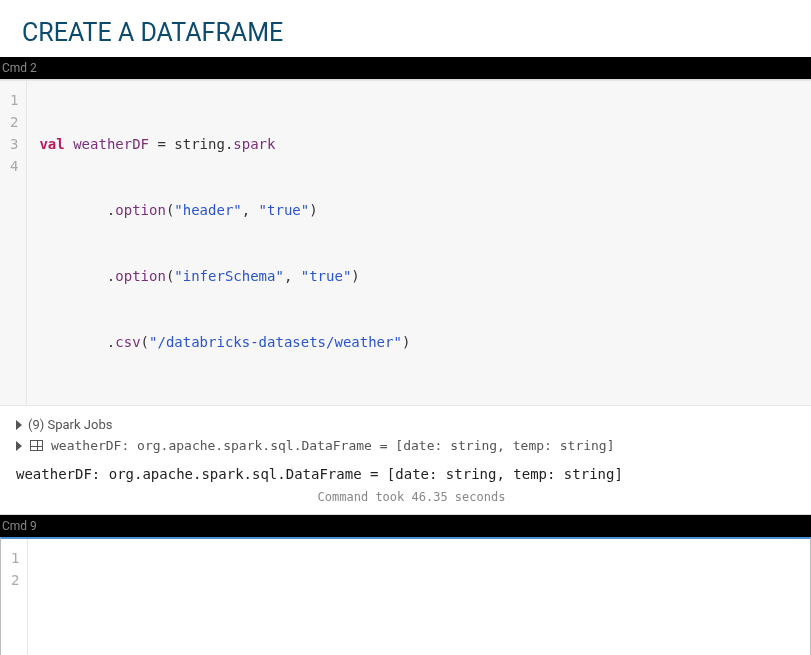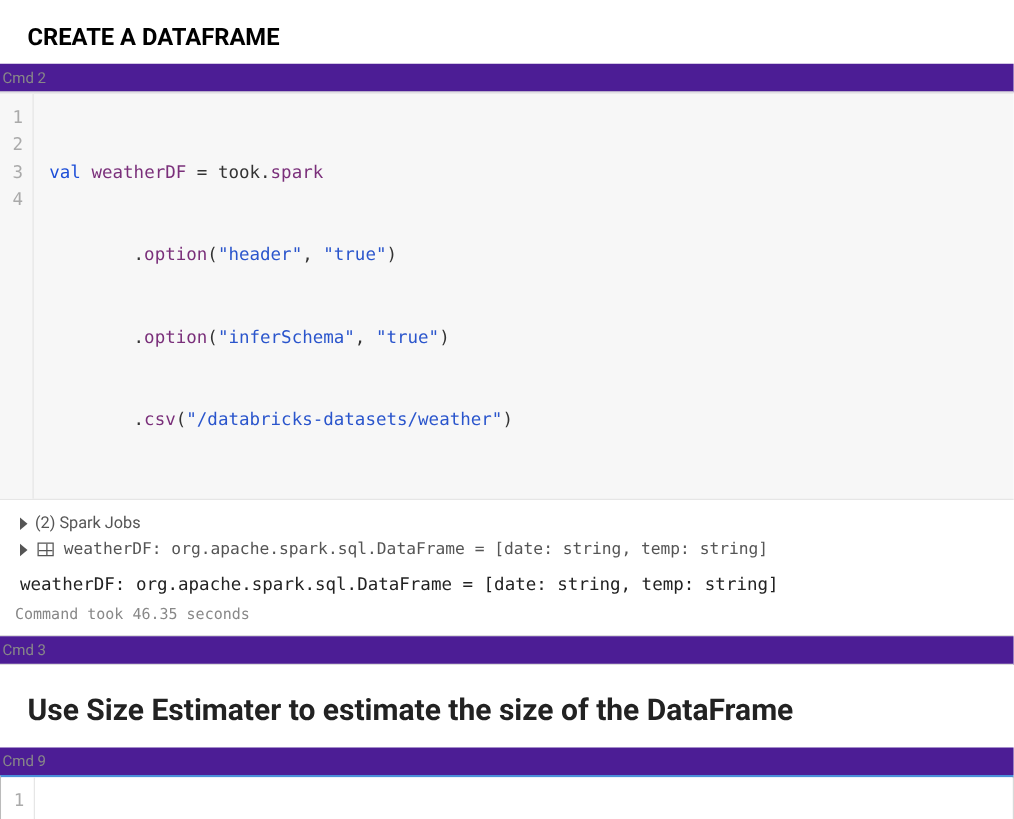--- a/index.html
+++ b/index.html
@@ -12,9 +12,9 @@
     width: 811px;
   }
   .section-heading {
-    font-size: 19px;
-    font-weight: 700;
-    color: #000000;
+    font-size: 25px;
+    font-weight: 400;
+    color: #0c4a6e;
     padding: 18px 22px 10px 22px;
   }
   .section-heading-2 {

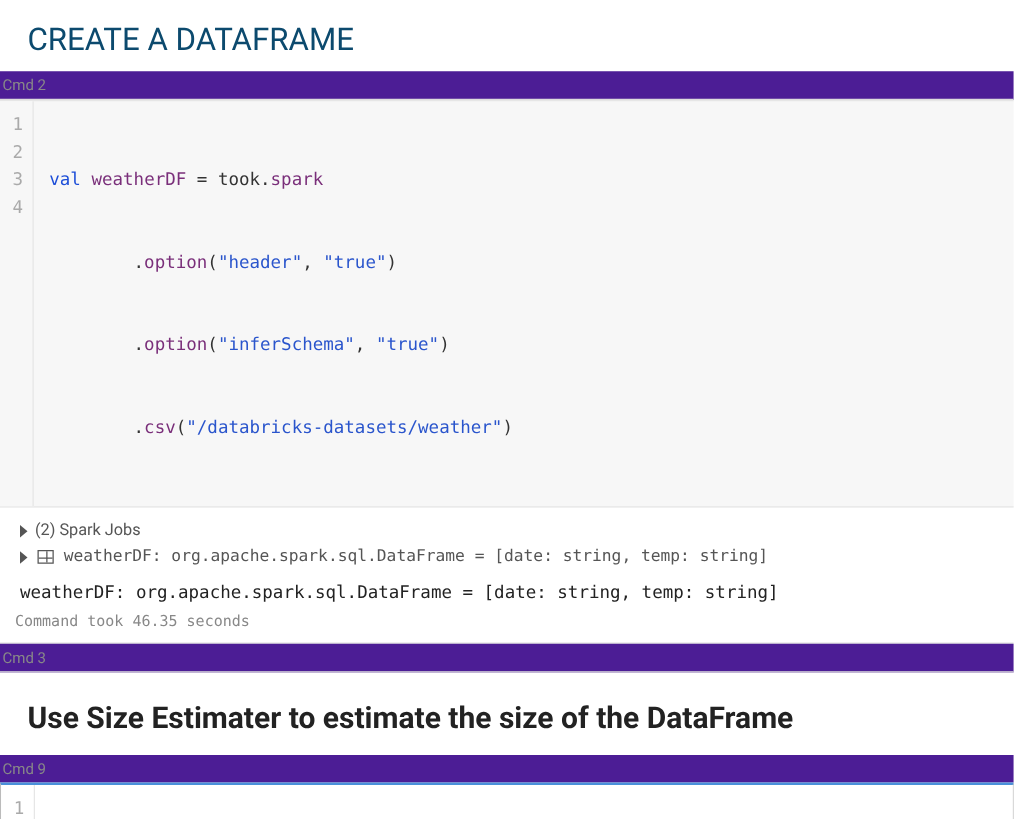--- a/index.html
+++ b/index.html
@@ -28,7 +28,7 @@
     color: #888;
     padding: 4px 24px 4px 2px;
     border-bottom: 1px solid #ddd;
-    background: #4c1d95;
+    background: #000000;
   }
   .code-block {
     background: #f7f7f7;

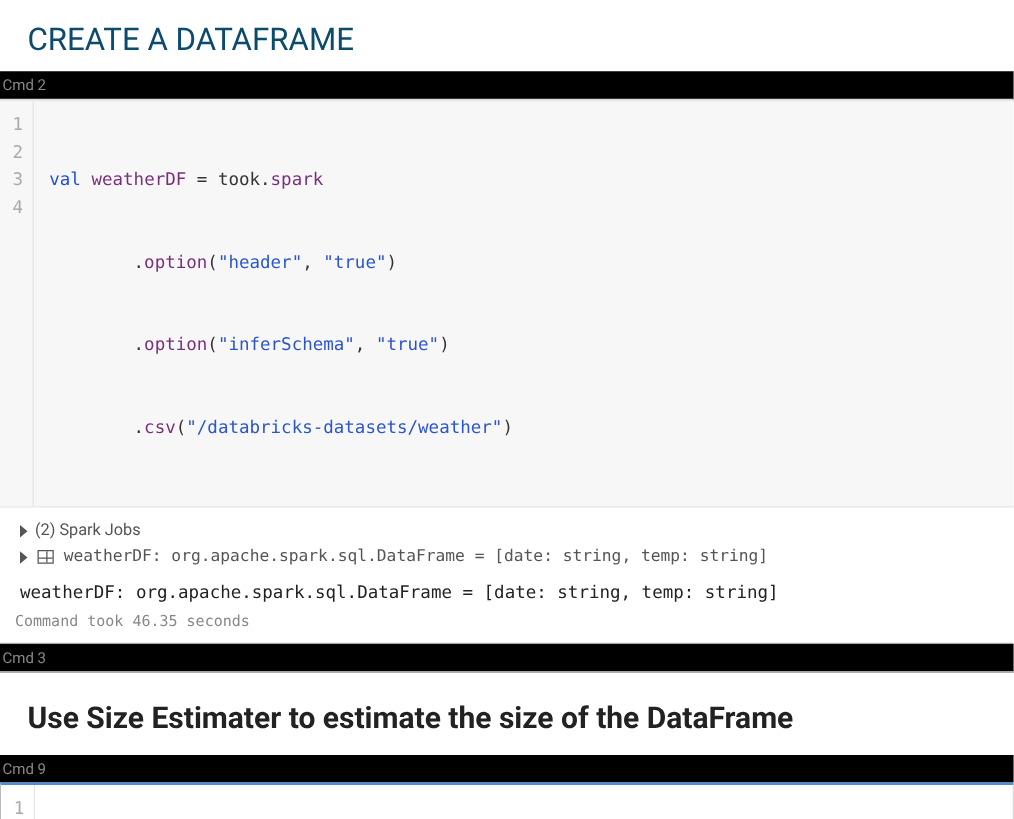--- a/index.html
+++ b/index.html
@@ -54,7 +54,7 @@
     flex: 1;
     white-space: pre;
   }
-  .kw { color: #1d4ed8; font-weight: 400; text-align: center; }
+  .kw { color: #be185d; font-weight: 700; text-align: center; }
   .ident { color: #7a2f7a; text-align: center; }
   .str { color: #2a55cc; }
   .out-section {

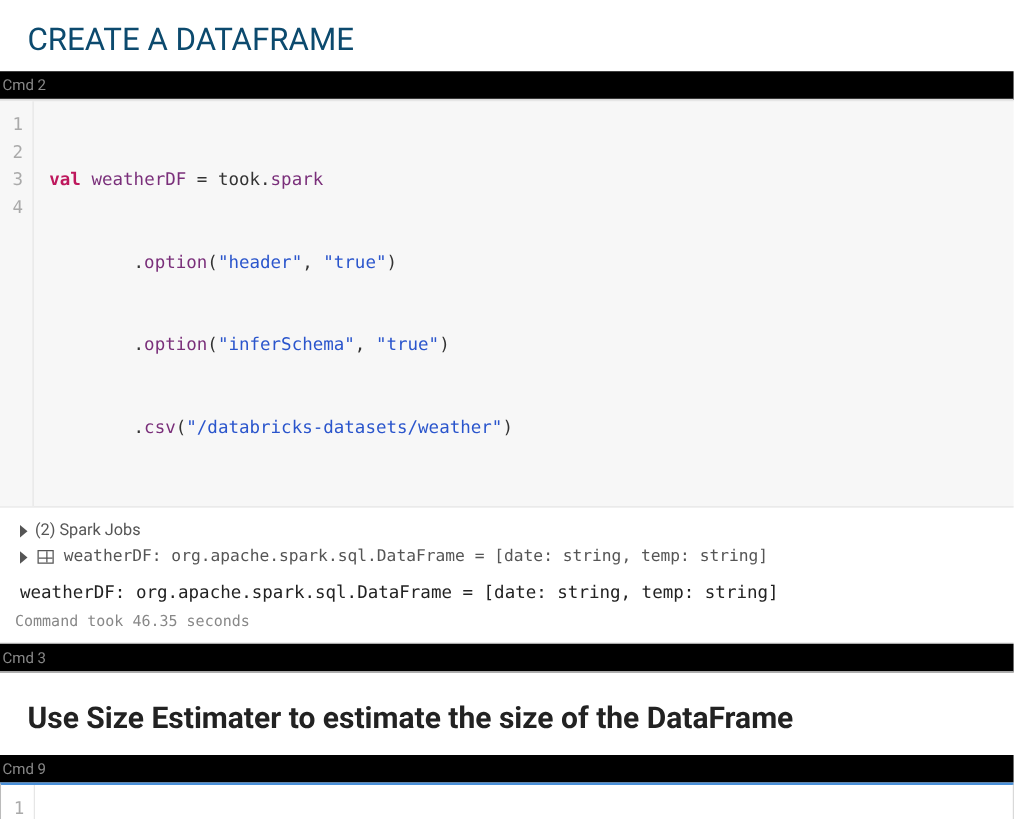--- a/index.html
+++ b/index.html
@@ -136,7 +136,7 @@
     <div>4</div>
   </div>
   <div class="code-lines">
-    <span class="line"><span class="kw">val</span> <span class="ident">weatherDF</span><span> = took.</span><span class="ident">spark</span></span>
+    <span class="line"><span class="kw">val</span> <span class="ident">weatherDF</span><span> = string.</span><span class="ident">spark</span></span>
     <span class="line"><span>        .</span><span class="ident">option</span><span>(</span><span class="str">"header"</span><span>, </span><span class="str">"true"</span><span>)</span></span>
     <span class="line"><span>        .</span><span class="ident">option</span><span>(</span><span class="str">"inferSchema"</span><span>, </span><span class="str">"true"</span><span>)</span></span>
     <span class="line"><span>        .</span><span class="ident">csv</span><span>(</span><span class="str">"/databricks-datasets/weather"</span><span>)</span></span>

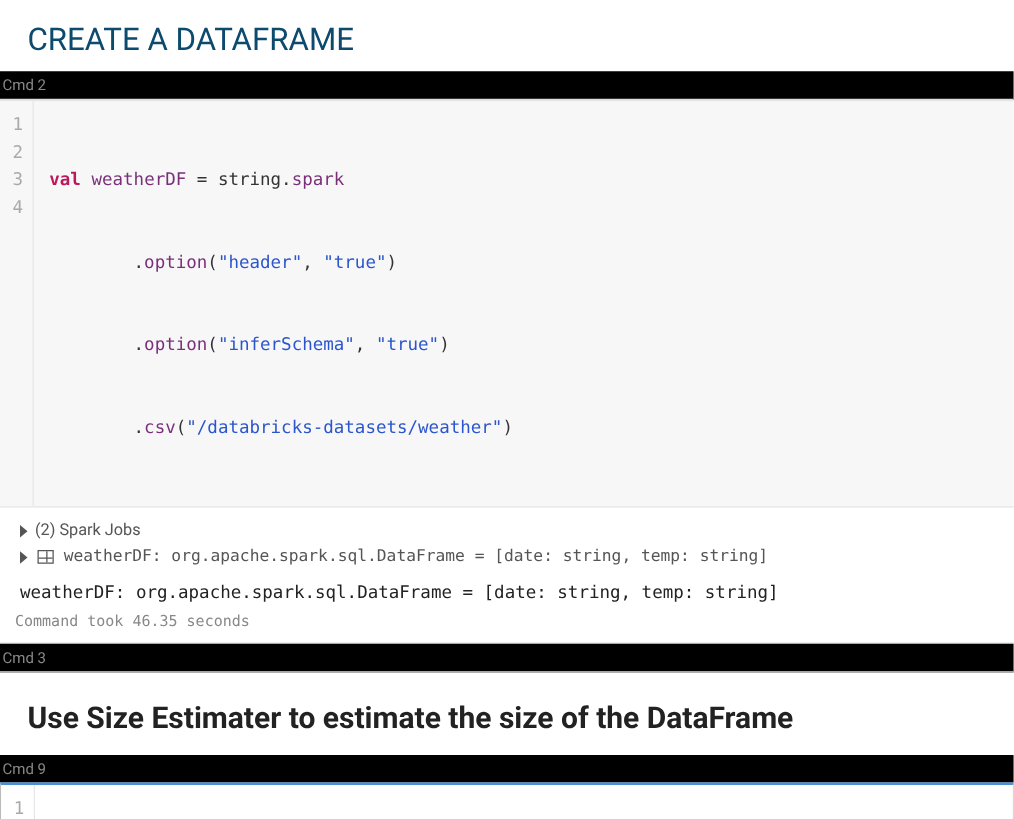--- a/index.html
+++ b/index.html
@@ -146,7 +146,7 @@
 <div class="out-section">
   <div class="out-row">
     <span class="triangle"></span>
-    <span>(2) Spark Jobs</span>
+    <span>(9) Spark Jobs</span>
   </div>
   <div class="out-row">
     <span class="triangle"></span>

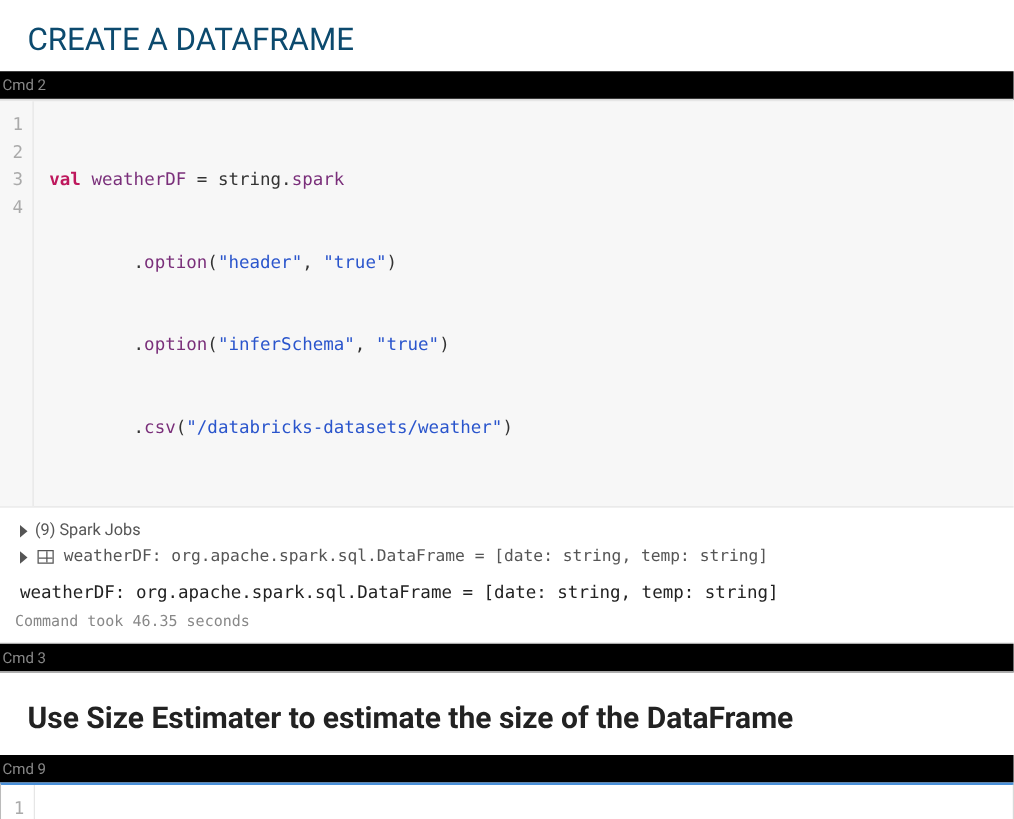--- a/index.html
+++ b/index.html
@@ -109,7 +109,8 @@
     font-family: "Consolas","Menlo","Monaco",monospace;
     font-size: 12px;
     color: #888;
-    padding: 6px 16px 10px 12px;
+    padding: 6px 16px 10px 28px;
+    text-align: center;
   }
   .cmd3-block {
     border-top: 1px solid #ddd;

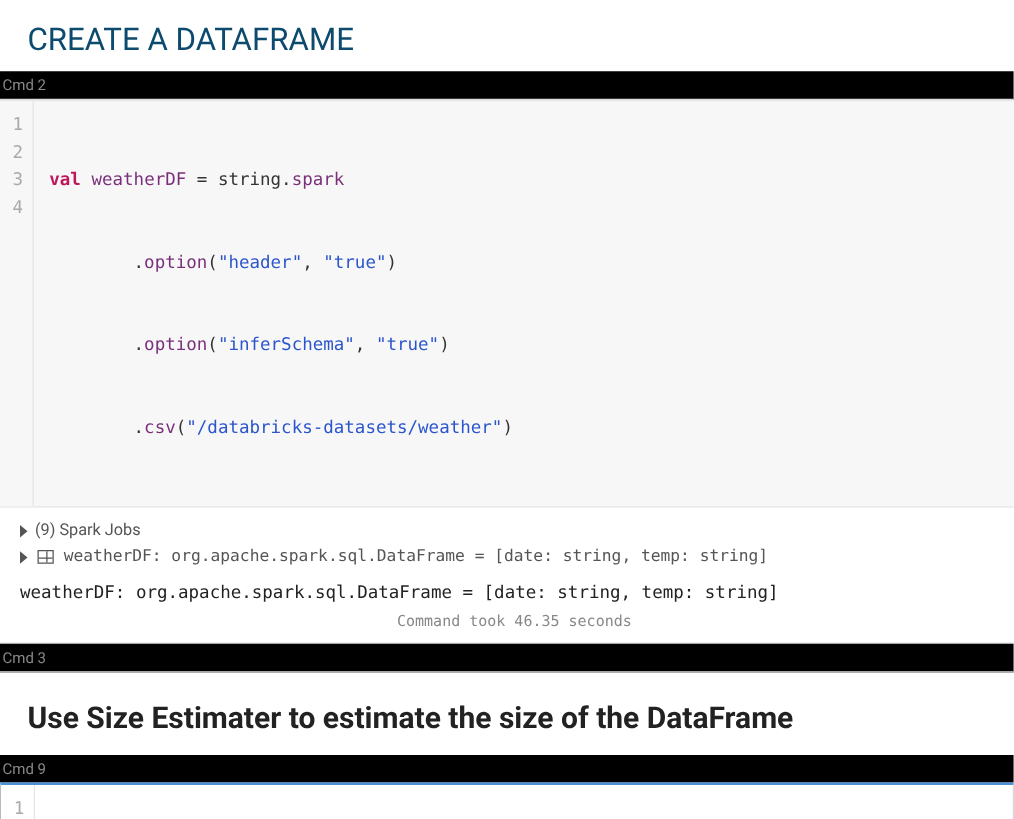--- a/index.html
+++ b/index.html
@@ -159,7 +159,6 @@
 <div class="timing">Command took 46.35 seconds</div>
 
 <div class="cmd3-block">
-  <div class="cmd-label">Cmd 3</div>
   <div class="section-heading-2">Use Size Estimater to estimate the size of the DataFrame</div>
 </div>
 

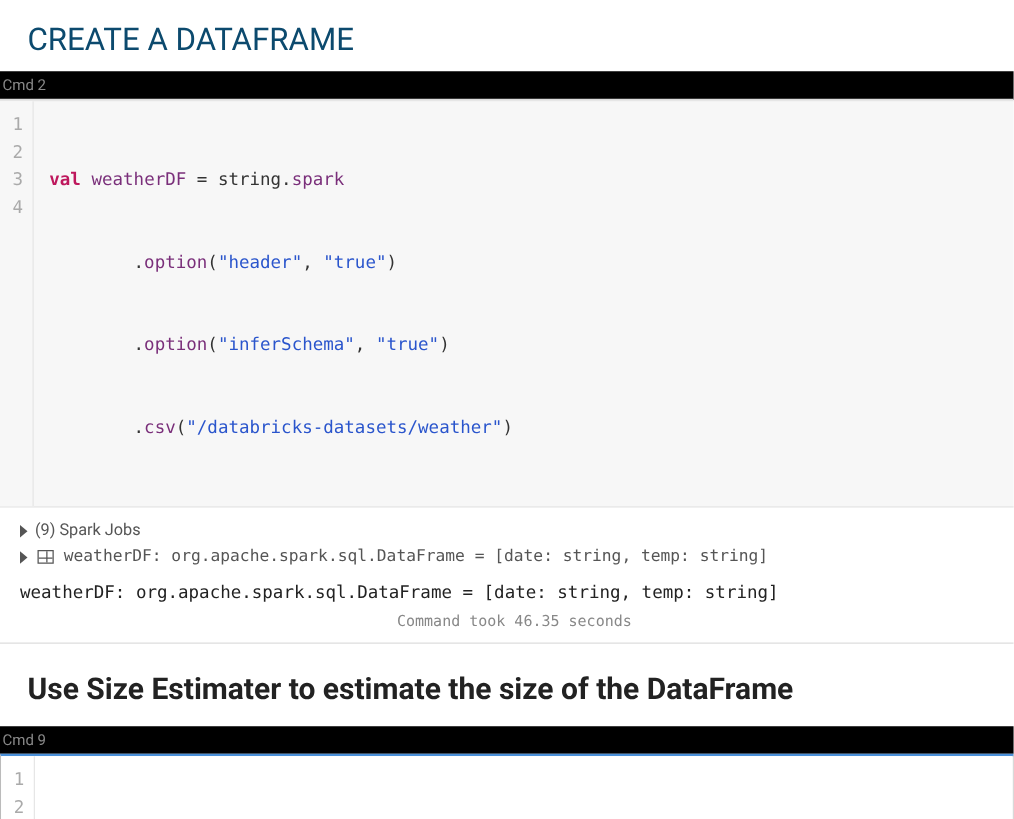--- a/index.html
+++ b/index.html
@@ -159,7 +159,6 @@
 <div class="timing">Command took 46.35 seconds</div>
 
 <div class="cmd3-block">
-  <div class="section-heading-2">Use Size Estimater to estimate the size of the DataFrame</div>
 </div>
 
 <div class="cmd-label" style="border-bottom:none">Cmd 9</div>

